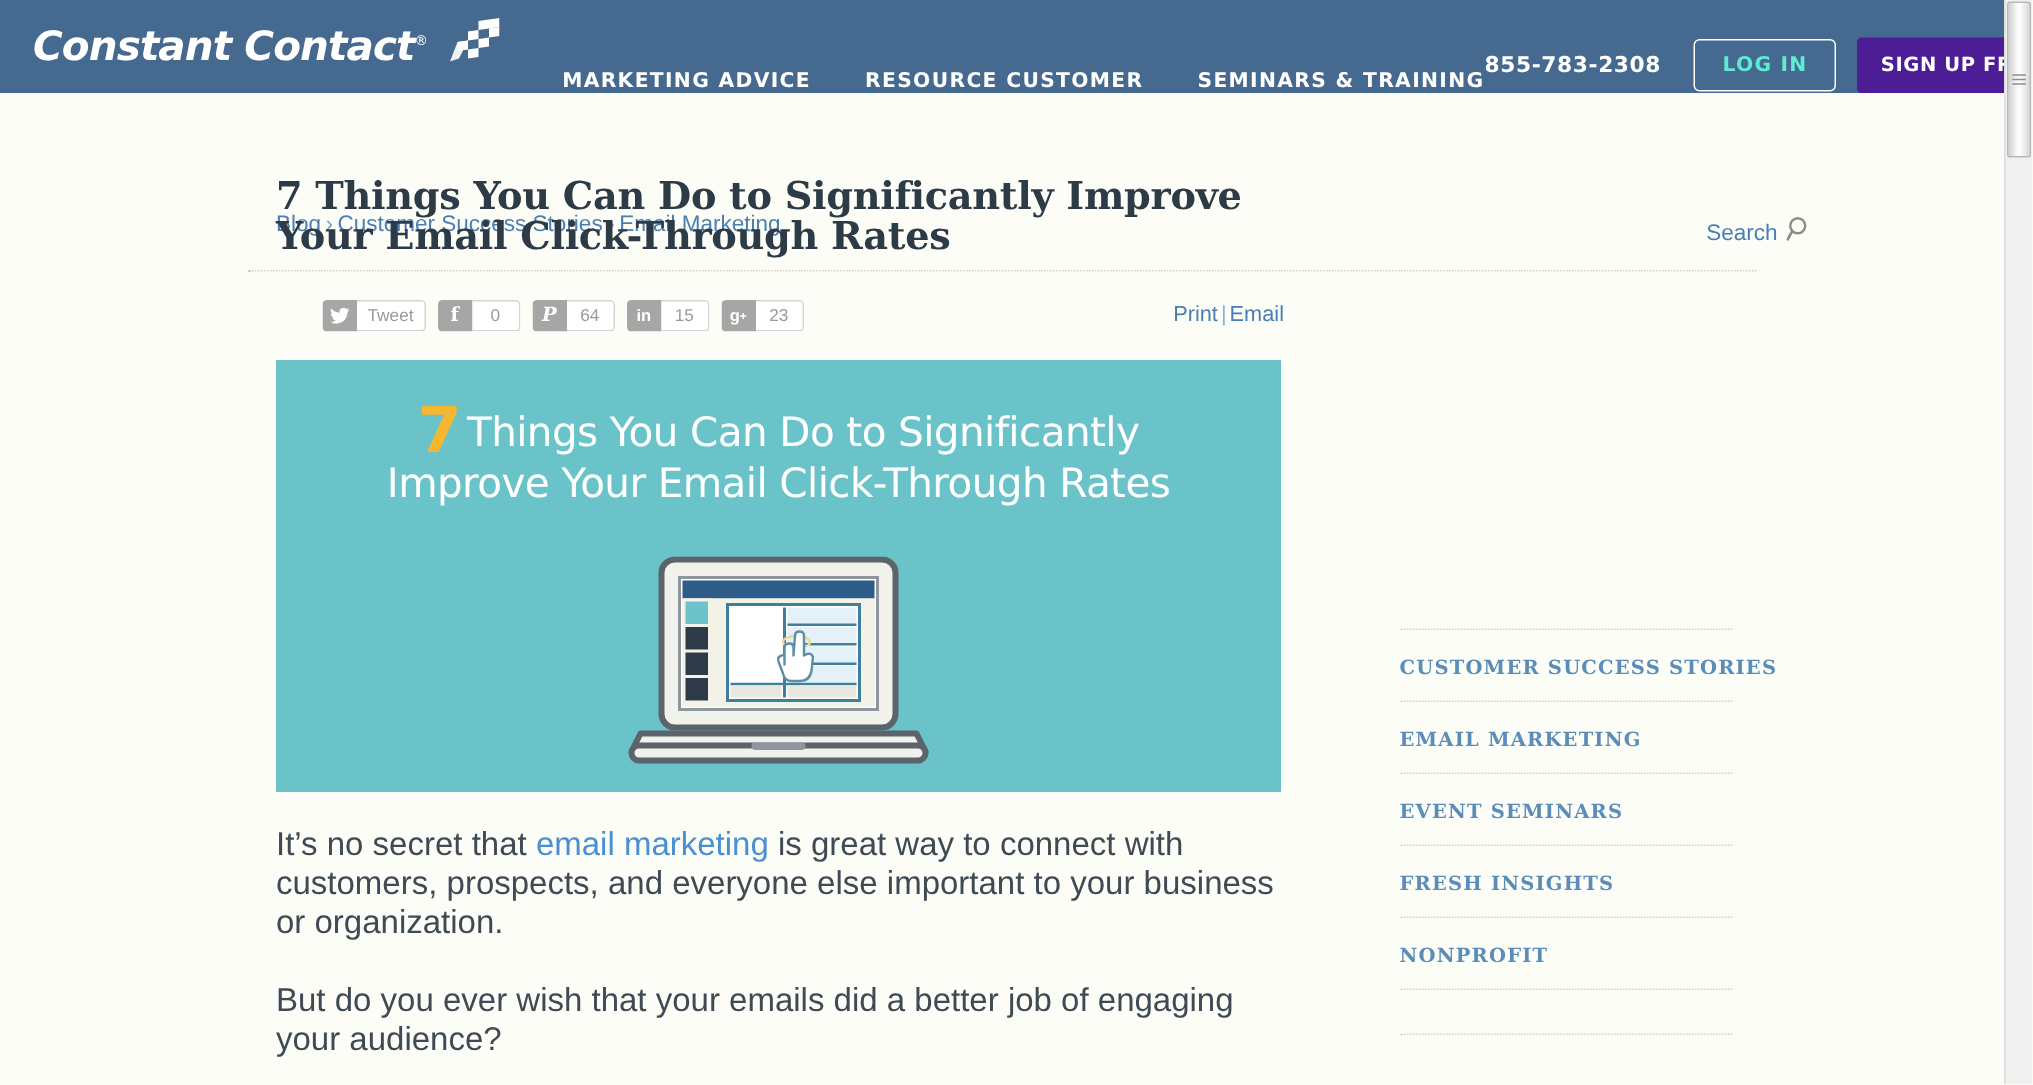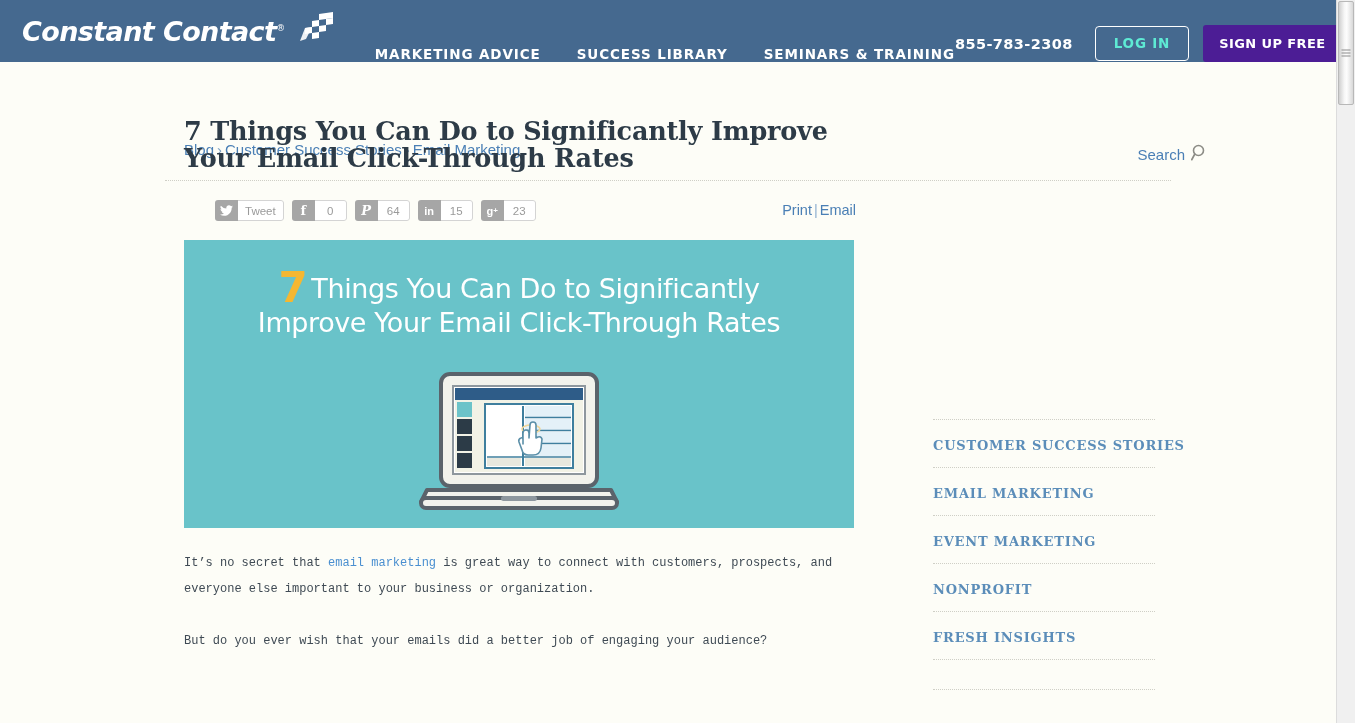--- a/index.html
+++ b/index.html
@@ -367,7 +367,7 @@
 
       <div class="main-nav">
         <a class="nav-link" href="#">MARKETING ADVICE</a>
-        <a class="nav-link" href="#">SUCCESS LIBRARY</a>
+        <a class="nav-link" href="#">RESOURCE CUSTOMER</a>
         <a class="nav-link" href="#">SEMINARS &amp; TRAINING</a>
       </div>
 

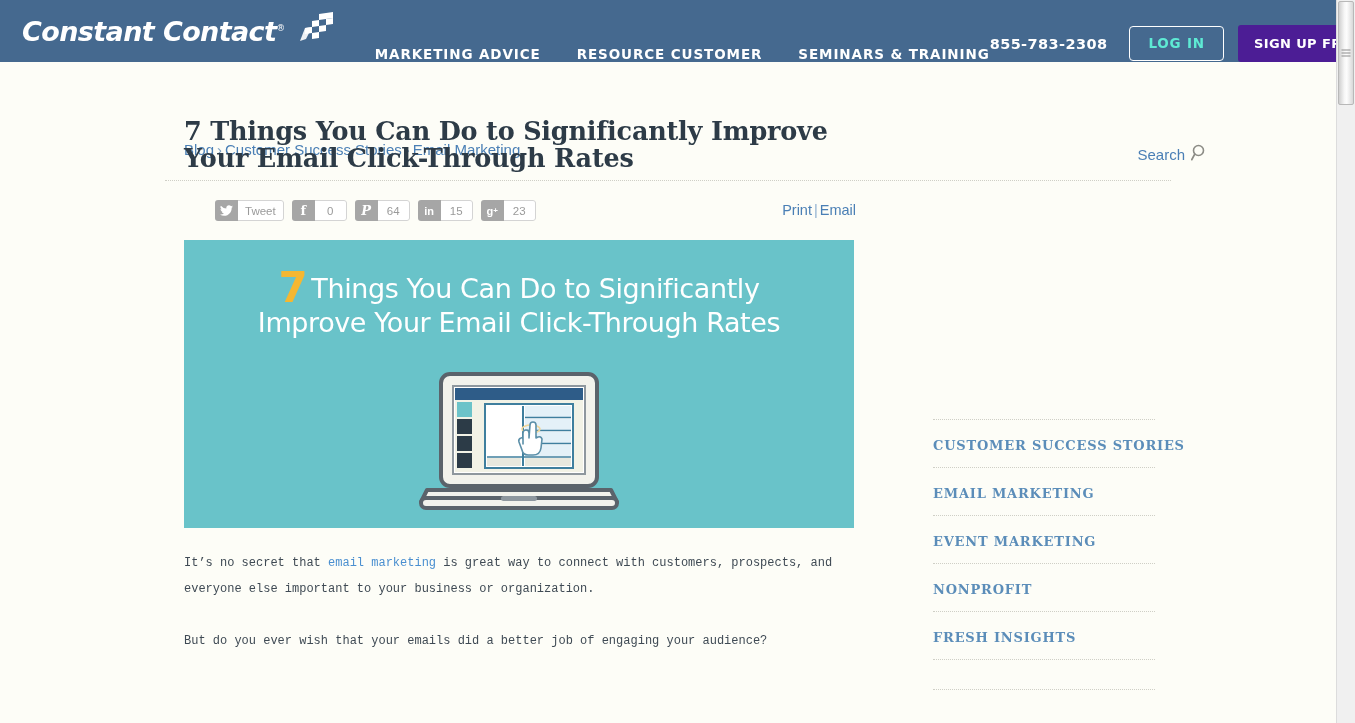--- a/index.html
+++ b/index.html
@@ -493,7 +493,7 @@
       <div class="sidebar">
         <div class="cat-item"><a class="cat-link" href="#">CUSTOMER SUCCESS STORIES</a></div>
         <div class="cat-item"><a class="cat-link" href="#">EMAIL MARKETING</a></div>
-        <div class="cat-item"><a class="cat-link" href="#">EVENT MARKETING</a></div>
+        <div class="cat-item"><a class="cat-link" href="#">EVENT SEMINARS</a></div>
         <div class="cat-item"><a class="cat-link" href="#">NONPROFIT</a></div>
         <div class="cat-item"><a class="cat-link" href="#">FRESH INSIGHTS</a></div>
         <div class="cat-item"></div>

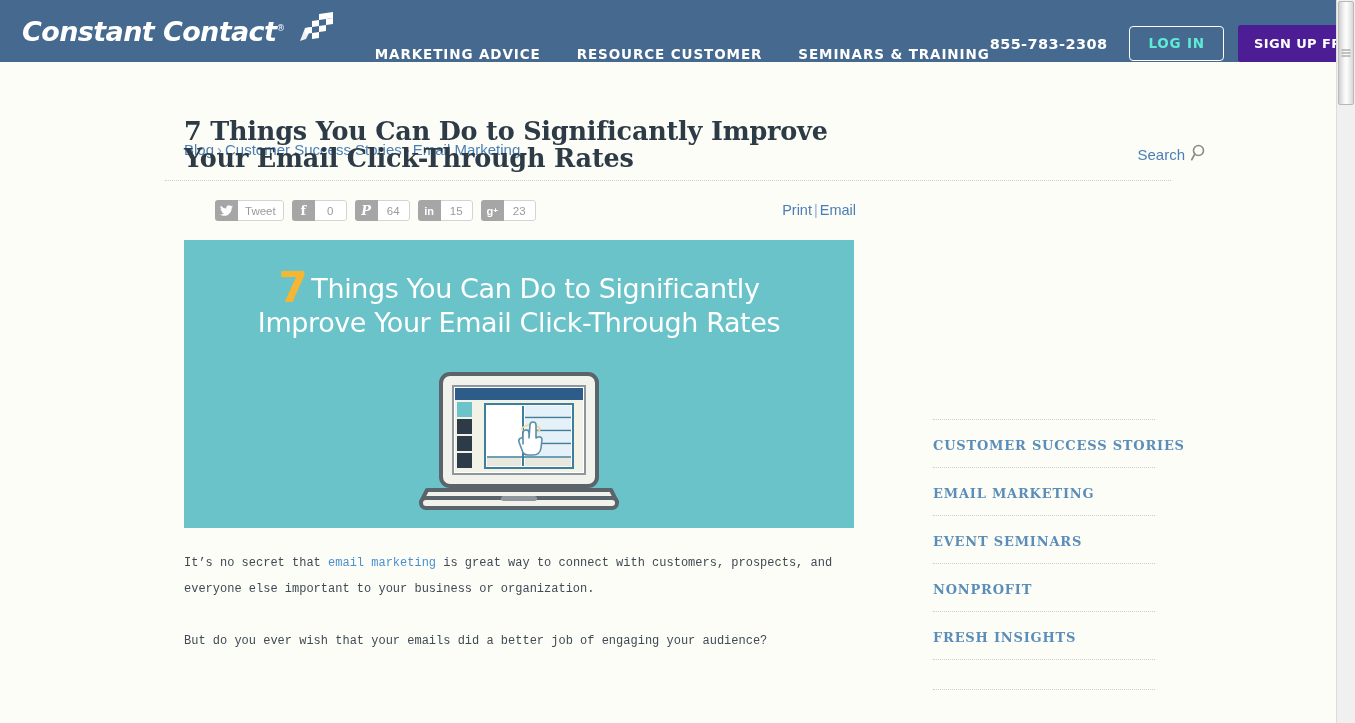--- a/index.html
+++ b/index.html
@@ -279,8 +279,8 @@
   
   .body-copy {
     margin-top: 22px;
-    font-family: Liberation Mono, monospace;
-    font-size: 12px;
+    font-family: Liberation Sans, sans-serif;
+    font-size: 22px;
     line-height: 26px;
     color: #3f4a54;
   }

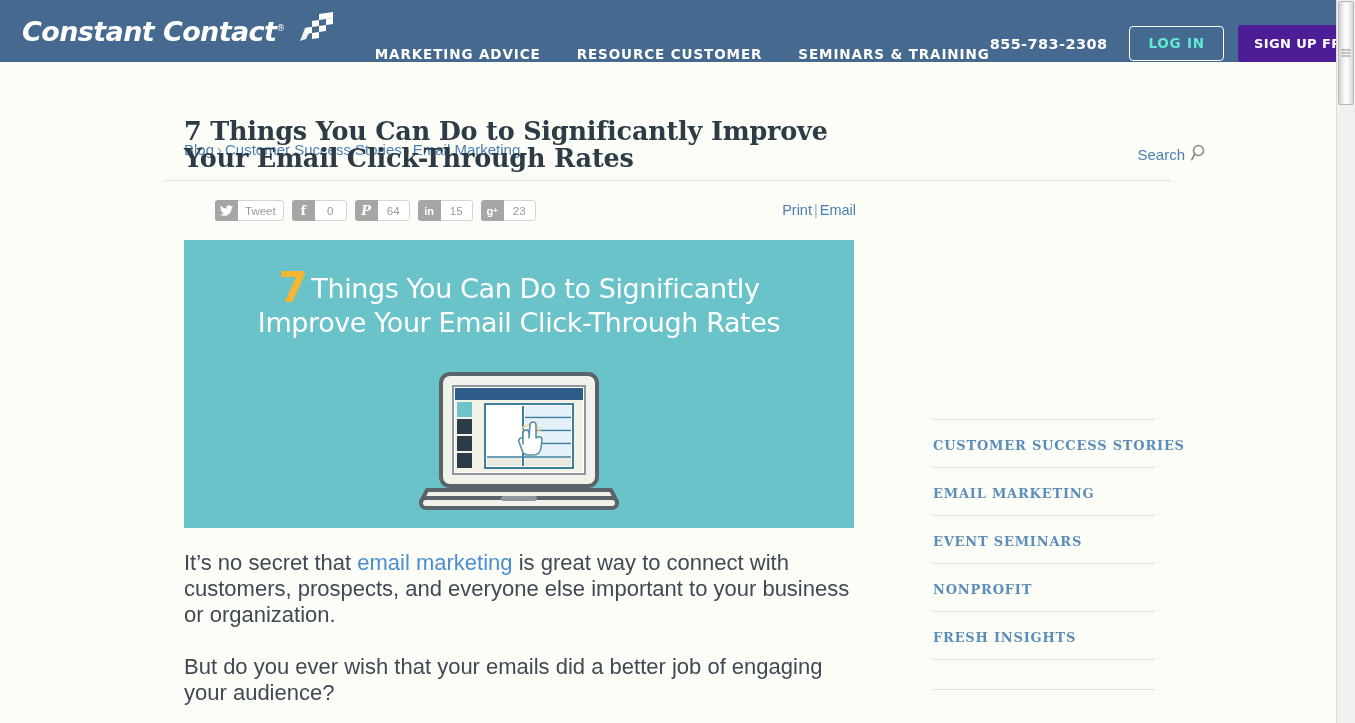--- a/index.html
+++ b/index.html
@@ -494,8 +494,8 @@
         <div class="cat-item"><a class="cat-link" href="#">CUSTOMER SUCCESS STORIES</a></div>
         <div class="cat-item"><a class="cat-link" href="#">EMAIL MARKETING</a></div>
         <div class="cat-item"><a class="cat-link" href="#">EVENT SEMINARS</a></div>
+        <div class="cat-item"><a class="cat-link" href="#">FRESH INSIGHTS</a></div>
         <div class="cat-item"><a class="cat-link" href="#">NONPROFIT</a></div>
-        <div class="cat-item"><a class="cat-link" href="#">FRESH INSIGHTS</a></div>
         <div class="cat-item"></div>
 
       </div>

